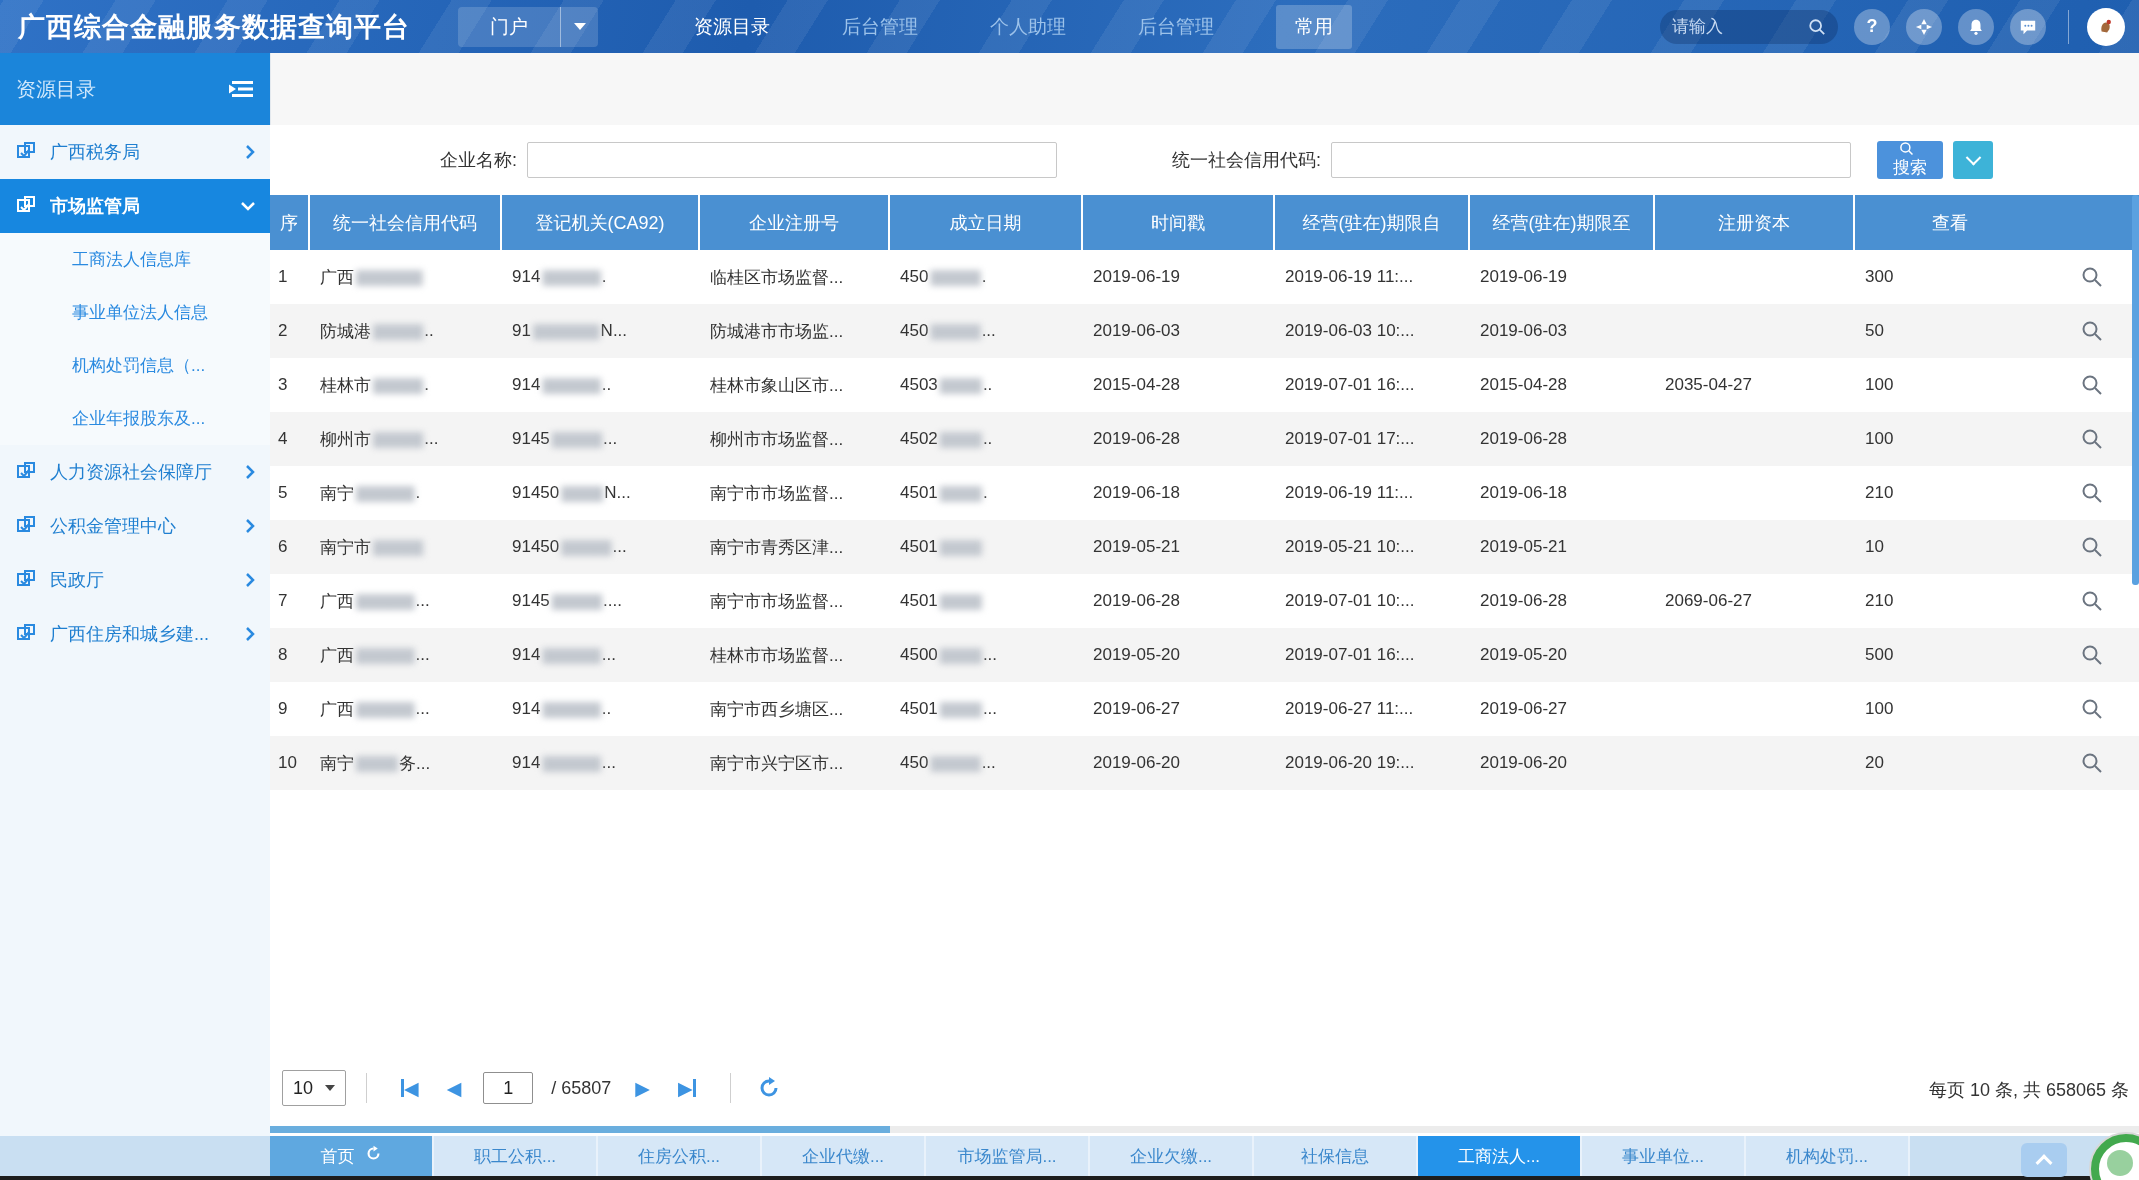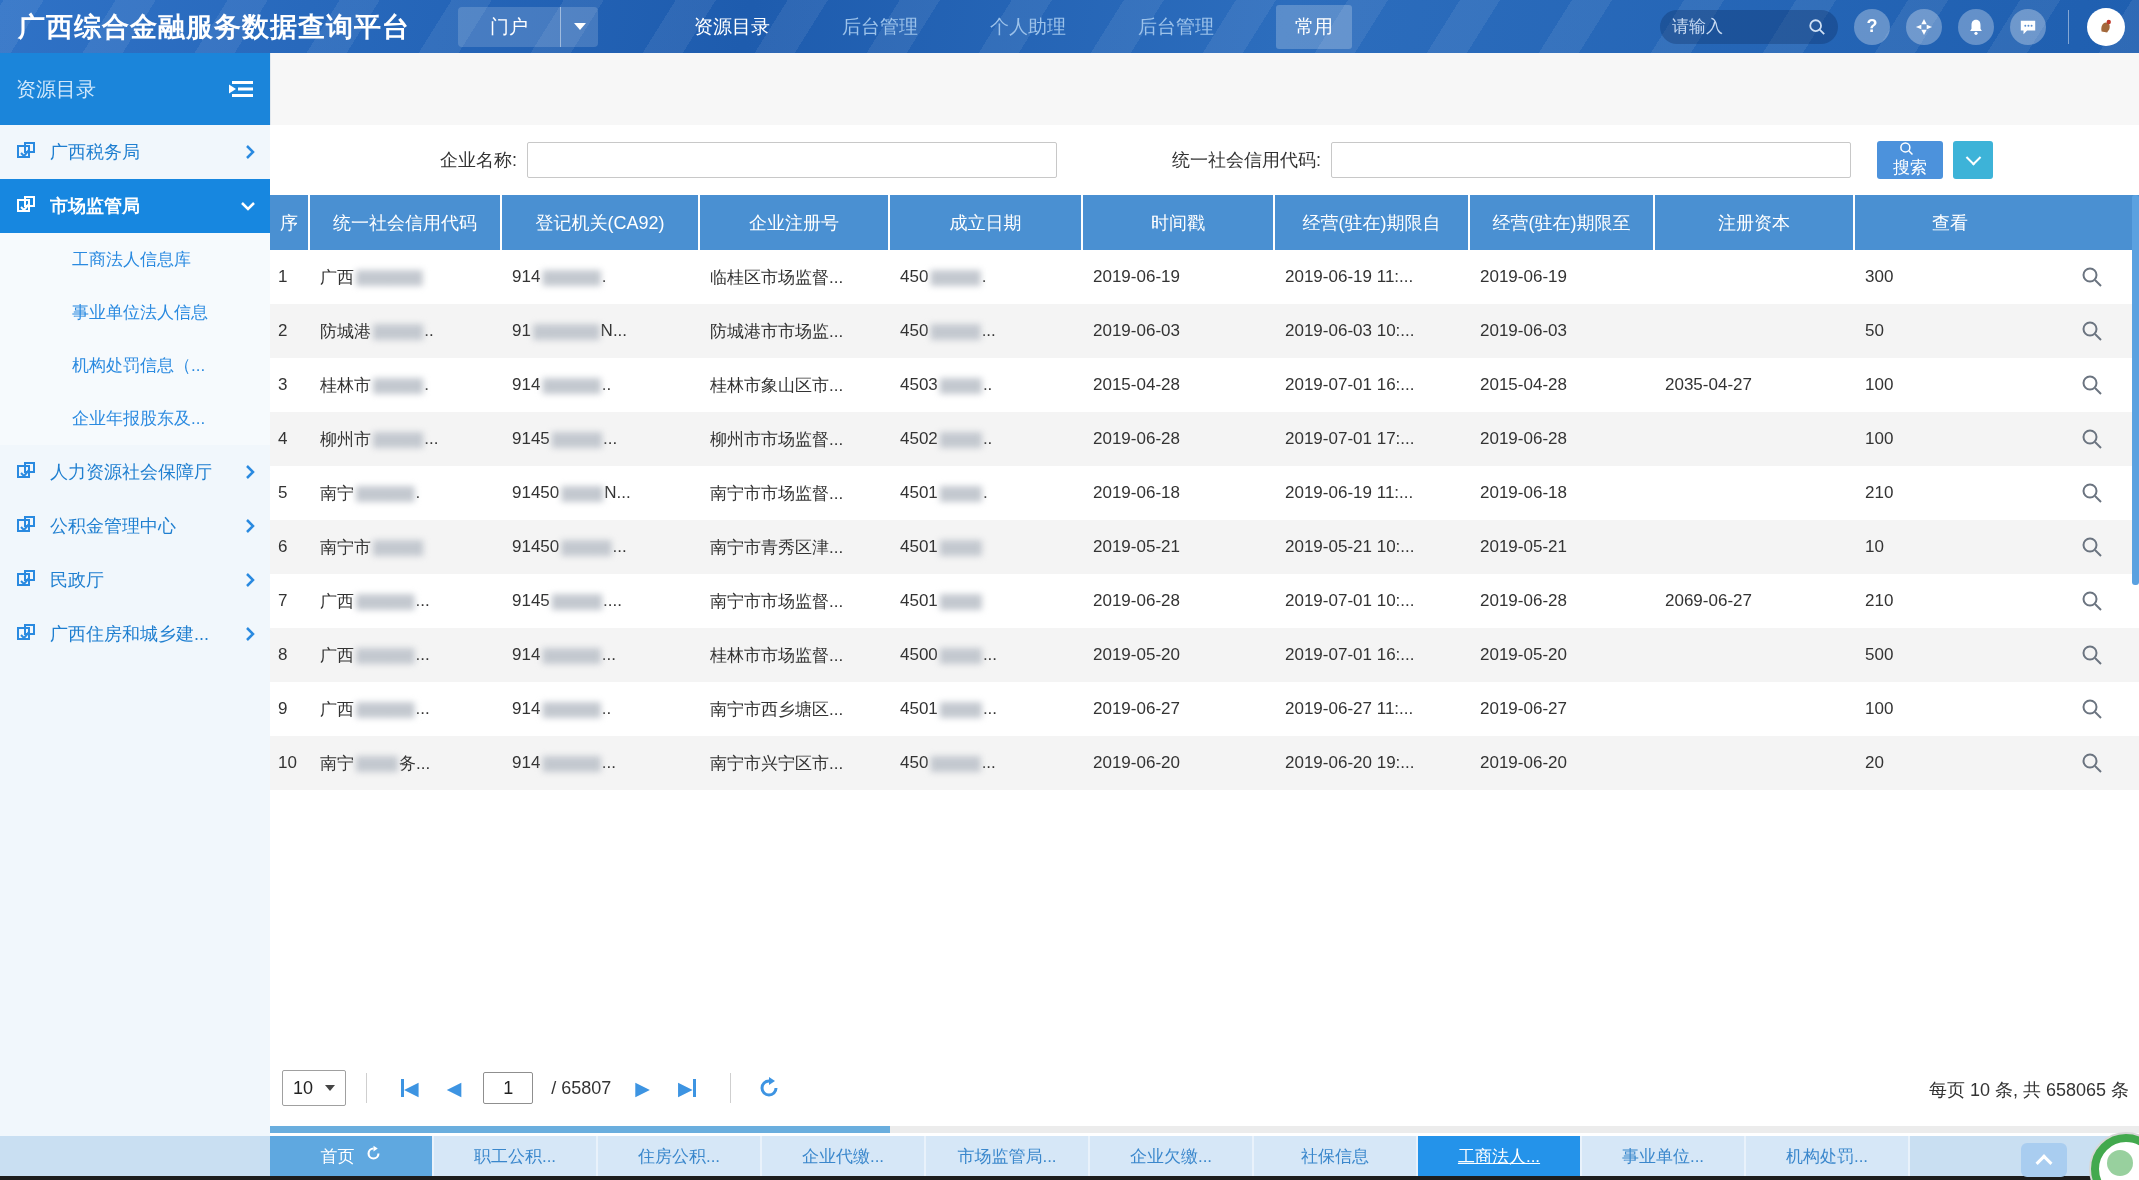--- a/index.html
+++ b/index.html
@@ -91,7 +91,7 @@
     color:#3a87cc; background:#d6e7f7; border-right:2px solid #e9f2fb; cursor:pointer; white-space:nowrap; overflow:hidden;}
   .task-tab.home { background:#5fa8e0; color:#fff; }
   .task-tab.home svg { margin-left:10px; }
-  .task-tab.active { background:#2493ea; color:#fff;text-decoration:underline; }
+  .task-tab.active { background:#2493ea; color:#fff; }
   .bottom-strip { position:absolute; left:0; top:1176px; width:2139px; height:4px; background:#1d1d1d; }
 
   .collapse-up-btn { position:absolute; right:72px; top:1143px; width:46px; height:34px; background:#a9cdf0;

